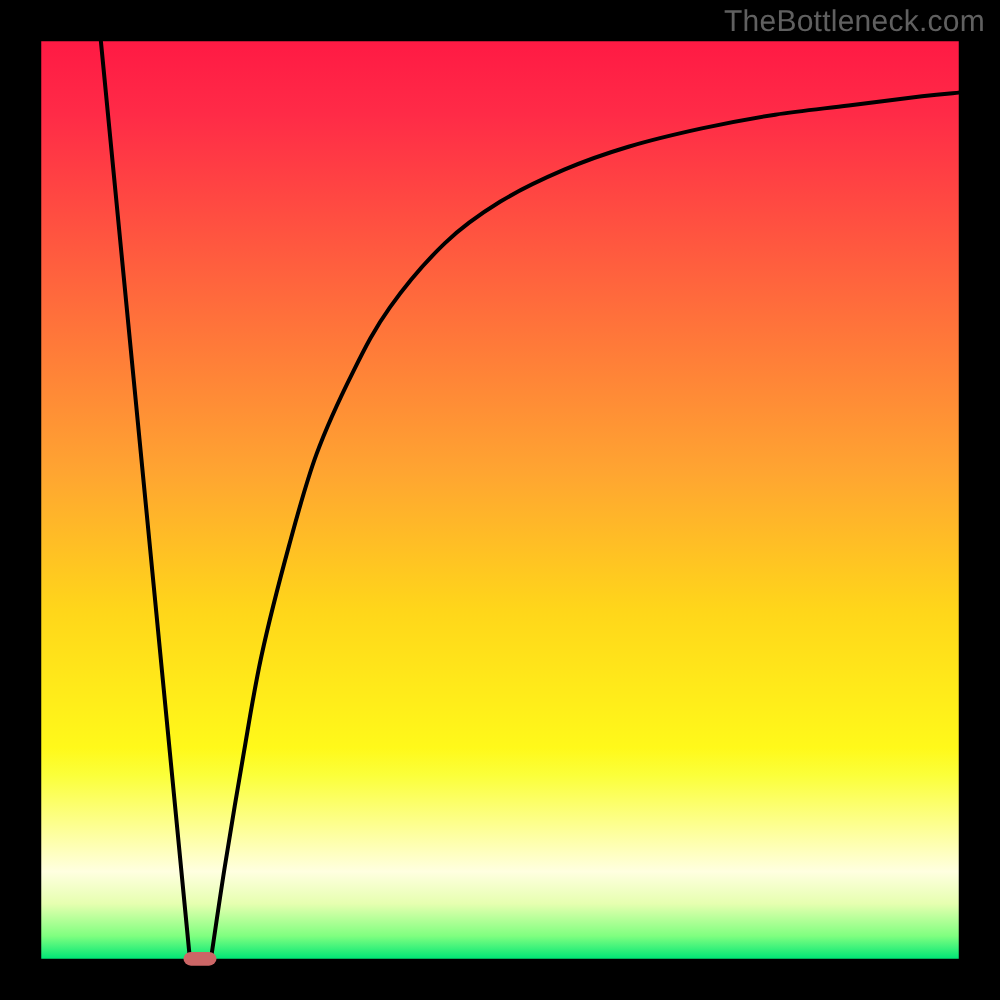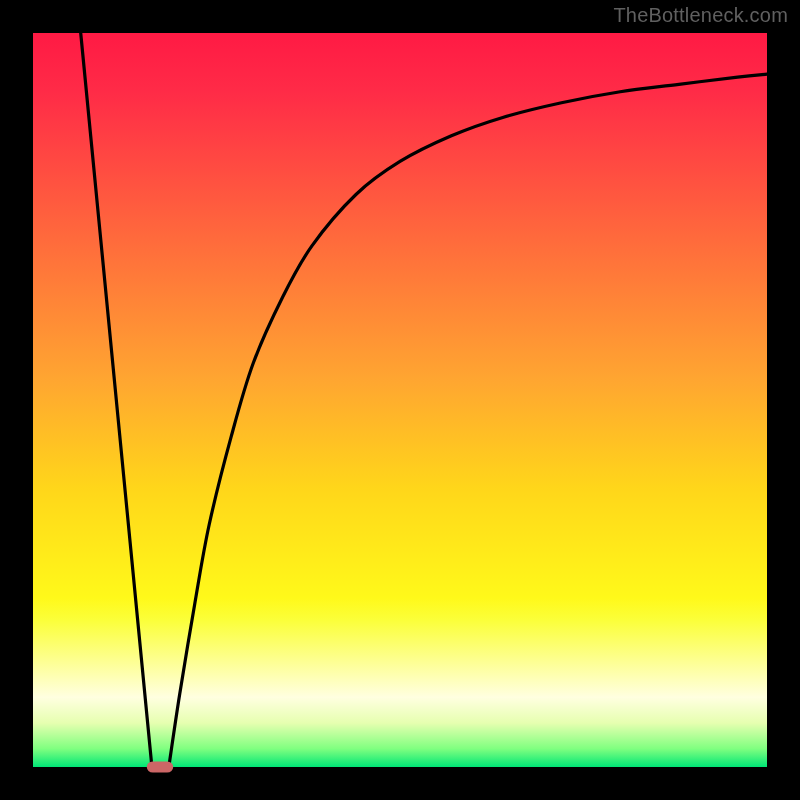--- a/index.html
+++ b/index.html
@@ -22,7 +22,7 @@
     top: 4px;
     right: 12px;
     color: #606060;
-    font-size: 20px;
+    font-size: 24px;
     font-weight: 500;
     letter-spacing: 0.2px;
     z-index: 10;

